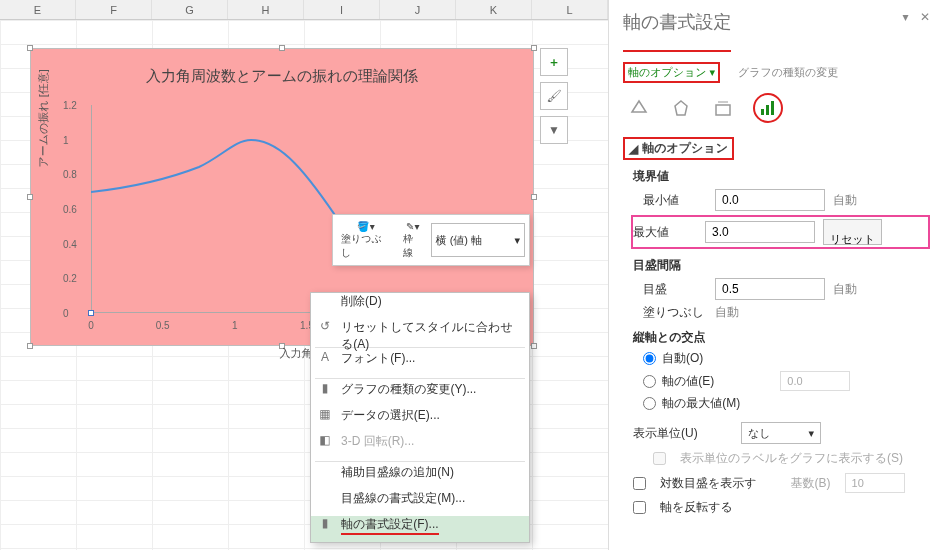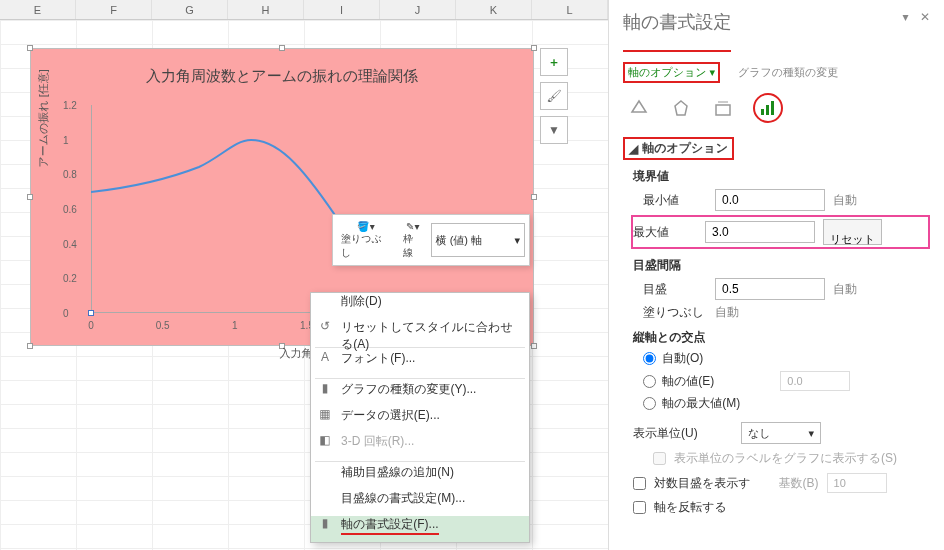--- a/index.html
+++ b/index.html
@@ -59,7 +59,7 @@
 .radio-row{display:flex;align-items:center;margin:4px 0 4px 20px;gap:6px;font-size:12px}
 .radio-row input{margin:0}
 .sel-box{border:1px solid #bbb;height:22px;width:80px;font-size:11px;padding:0 6px;display:flex;align-items:center;justify-content:space-between}
-.chk-row{display:flex;align-items:center;margin:6px 0 6px 10px;gap:8px;font-size:12px}
+.chk-row{display:flex;align-items:center;margin:6px 0 6px 10px;gap:14px;font-size:12px}
 .chk-row input{margin:0}
 .chk-row.dis{color:#aaa}
 .small-in{width:60px;height:20px;border:1px solid #ddd;color:#aaa;padding:0 6px;font-size:11px}

